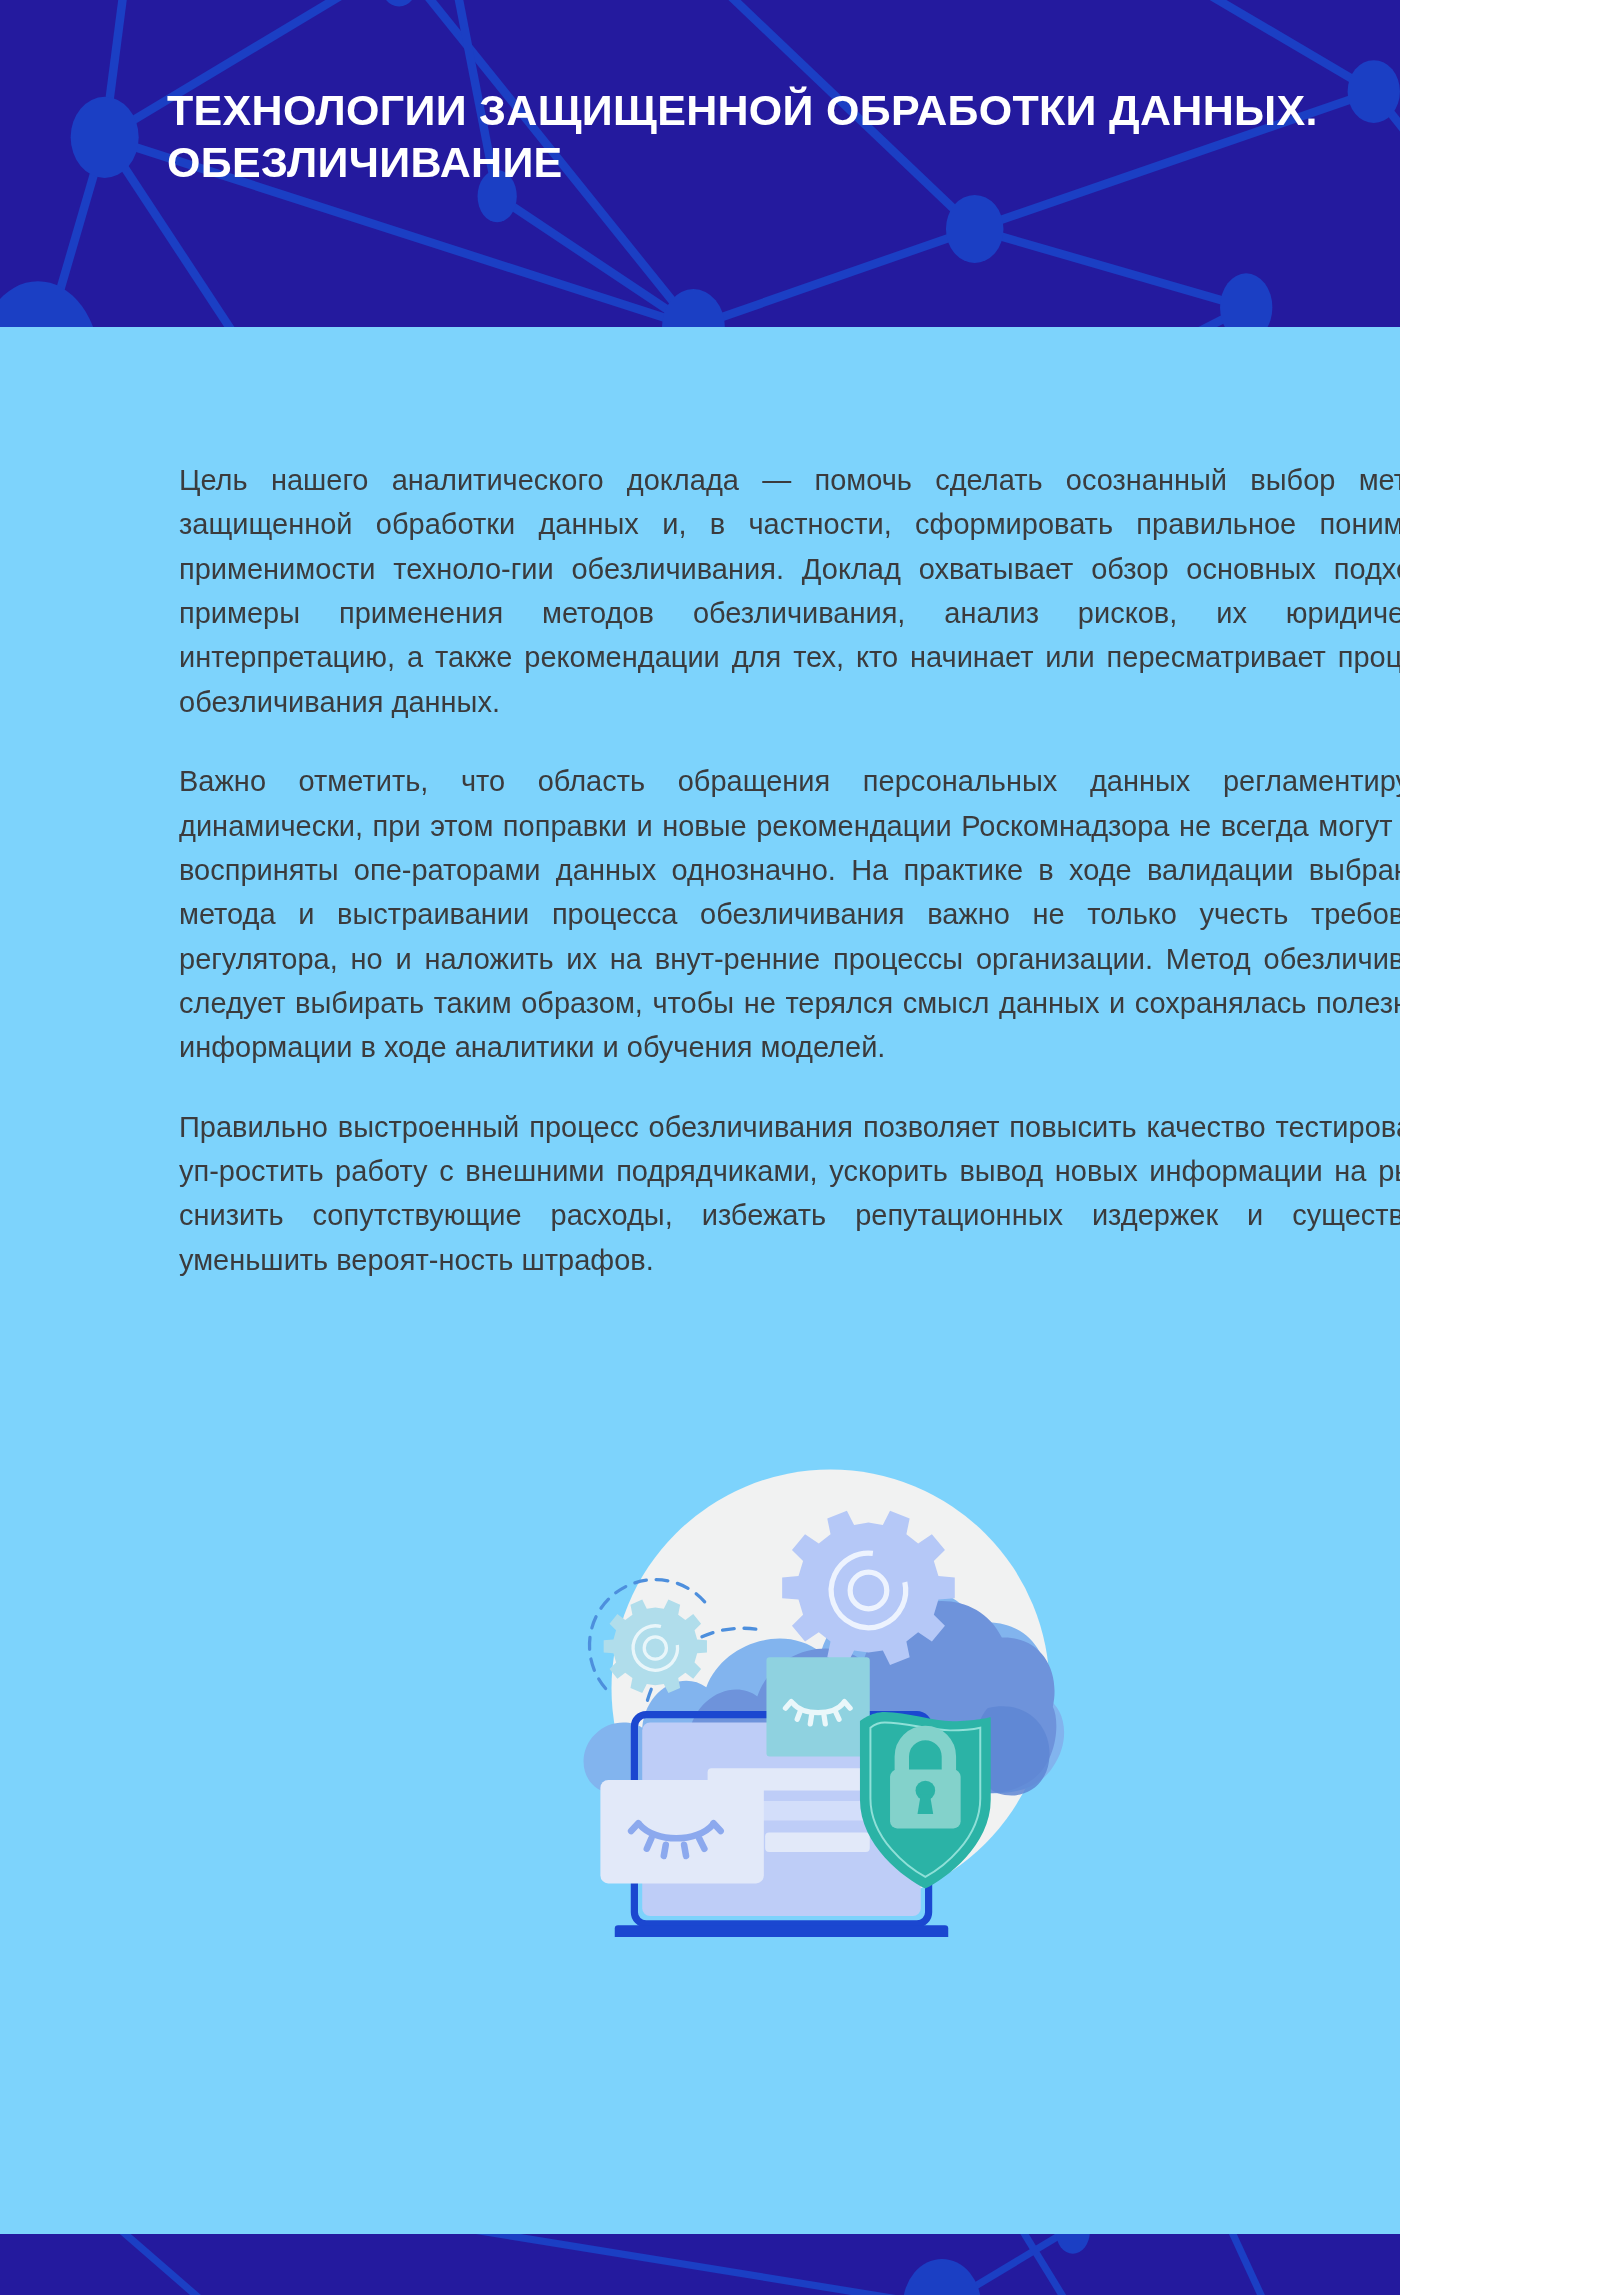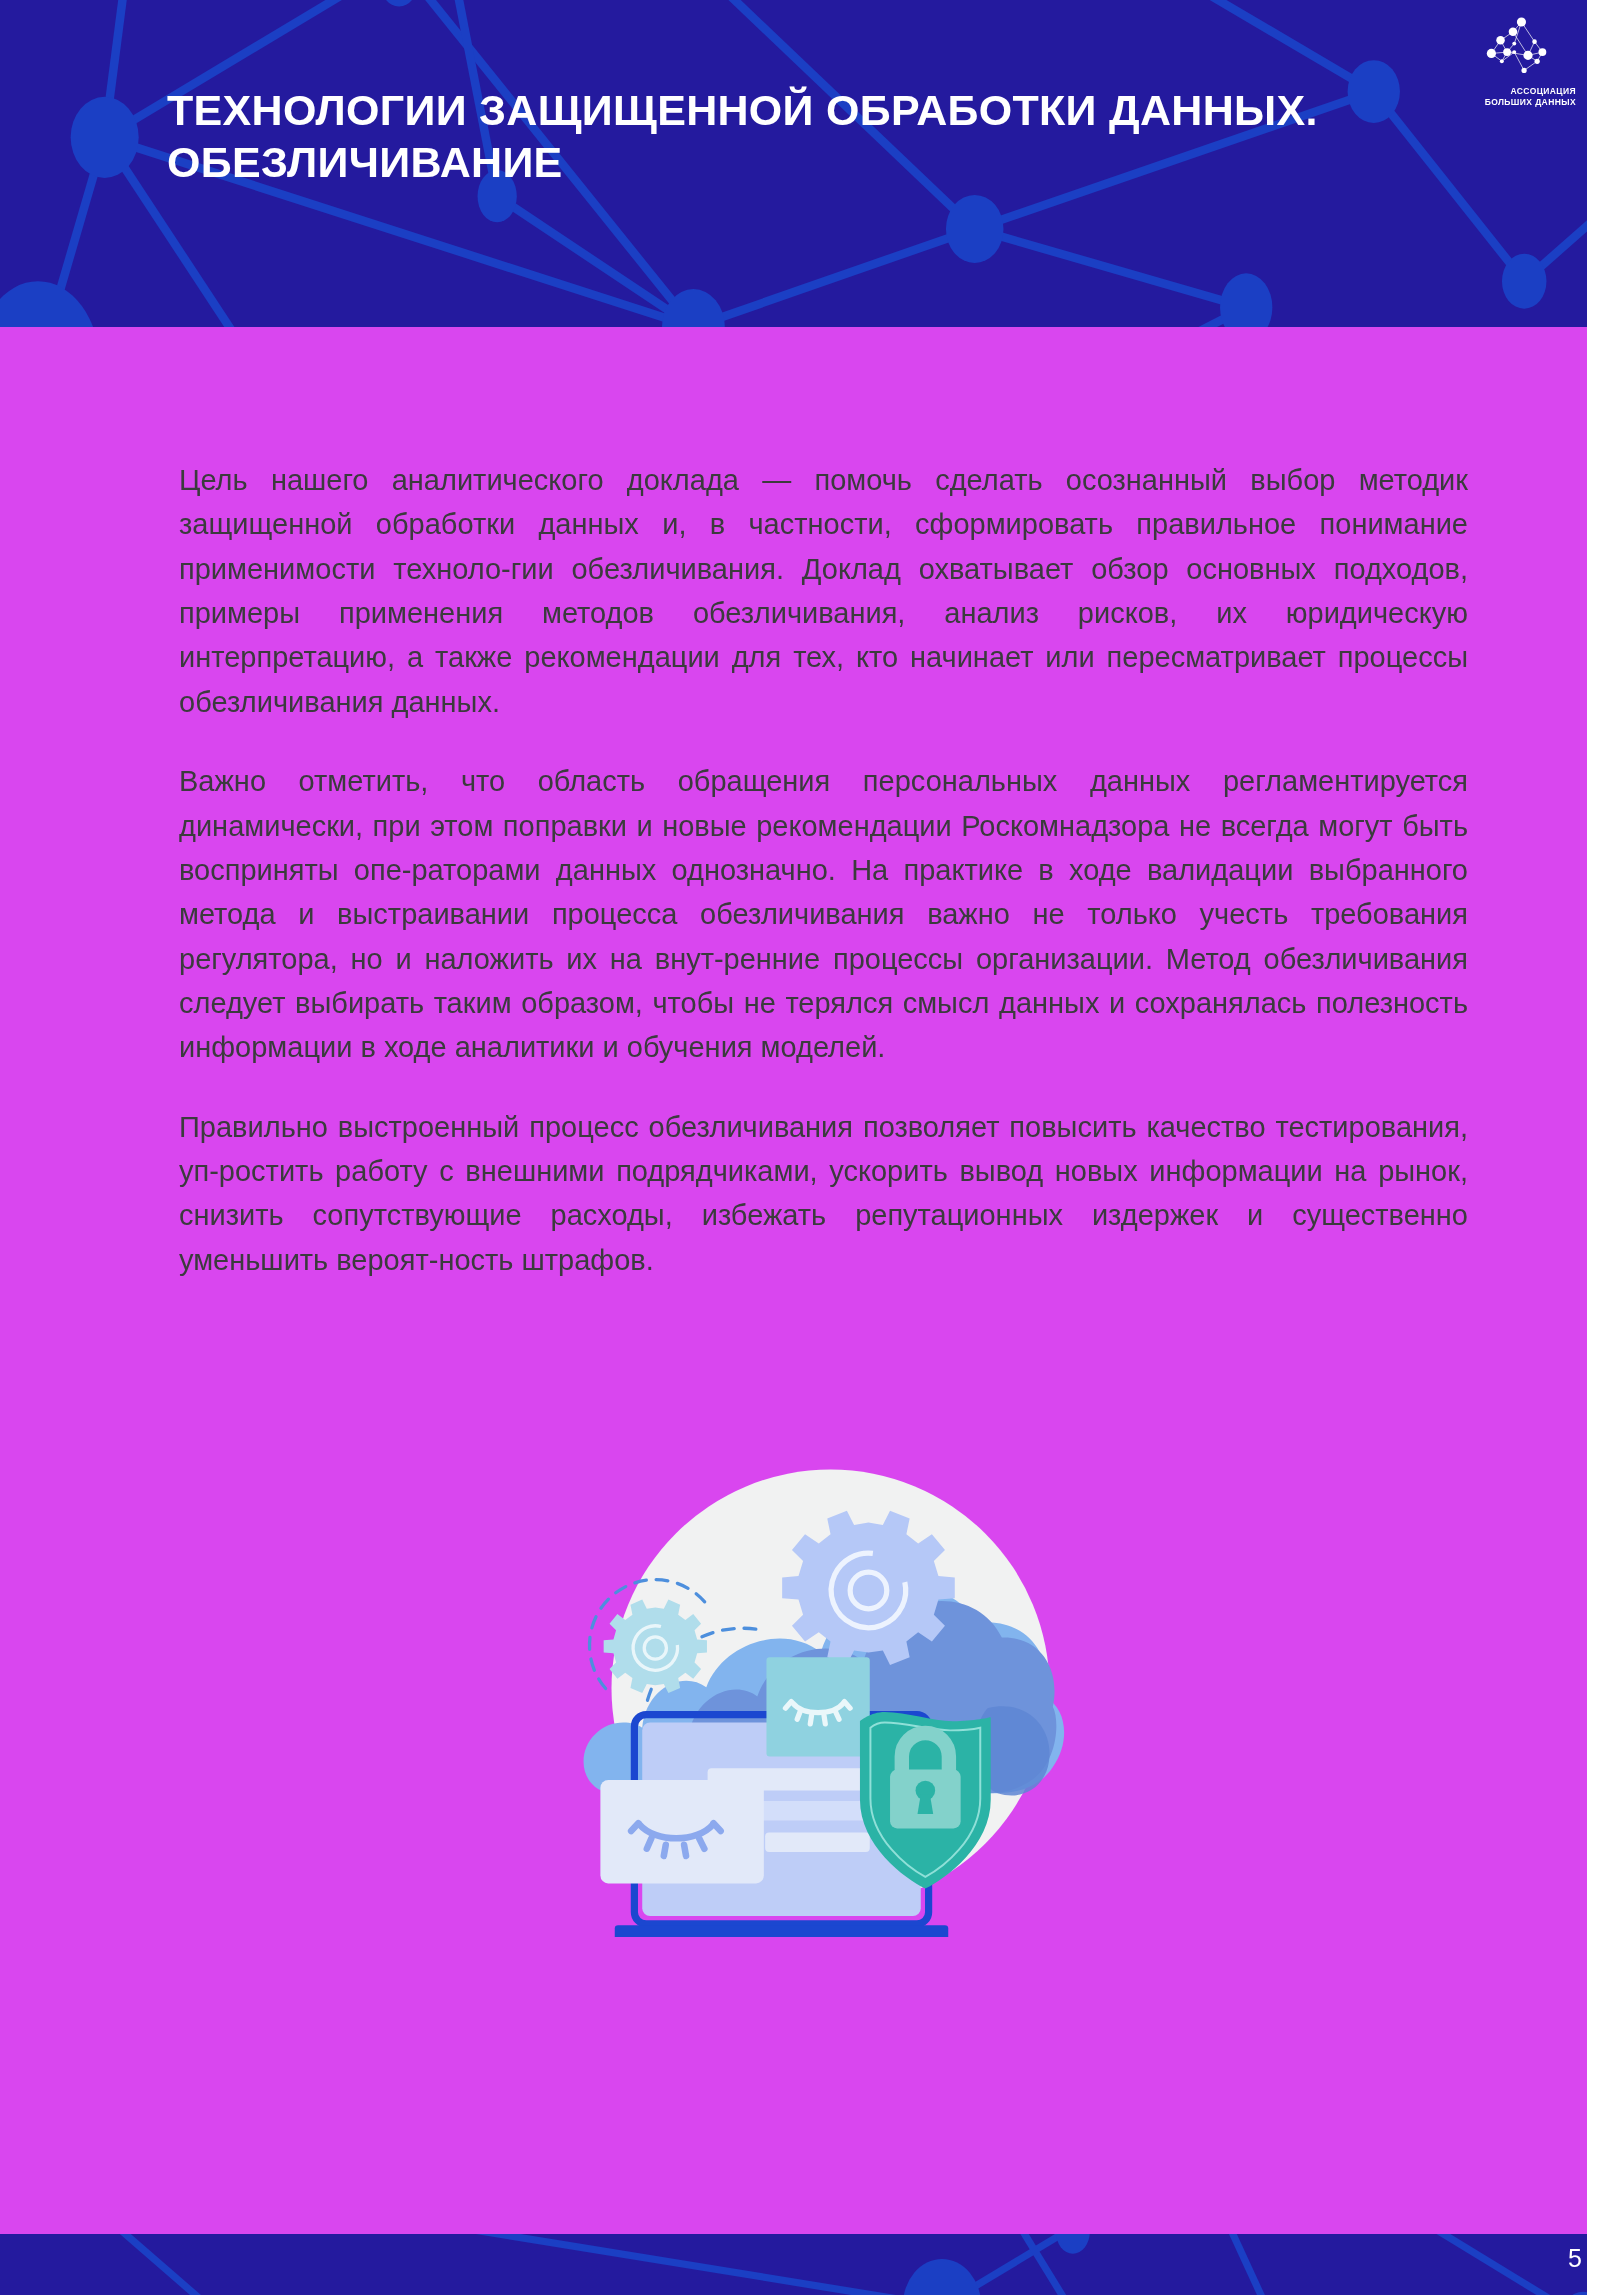--- a/index.html
+++ b/index.html
@@ -13,9 +13,9 @@
   }
   .page {
     position: relative;
-    width: 1587px;
+    width: 1400px;
     height: 2295px;
-    background: #d946ef;
+    background: #7dd3fc;
     overflow: hidden;
     text-decoration: underline;
   }

